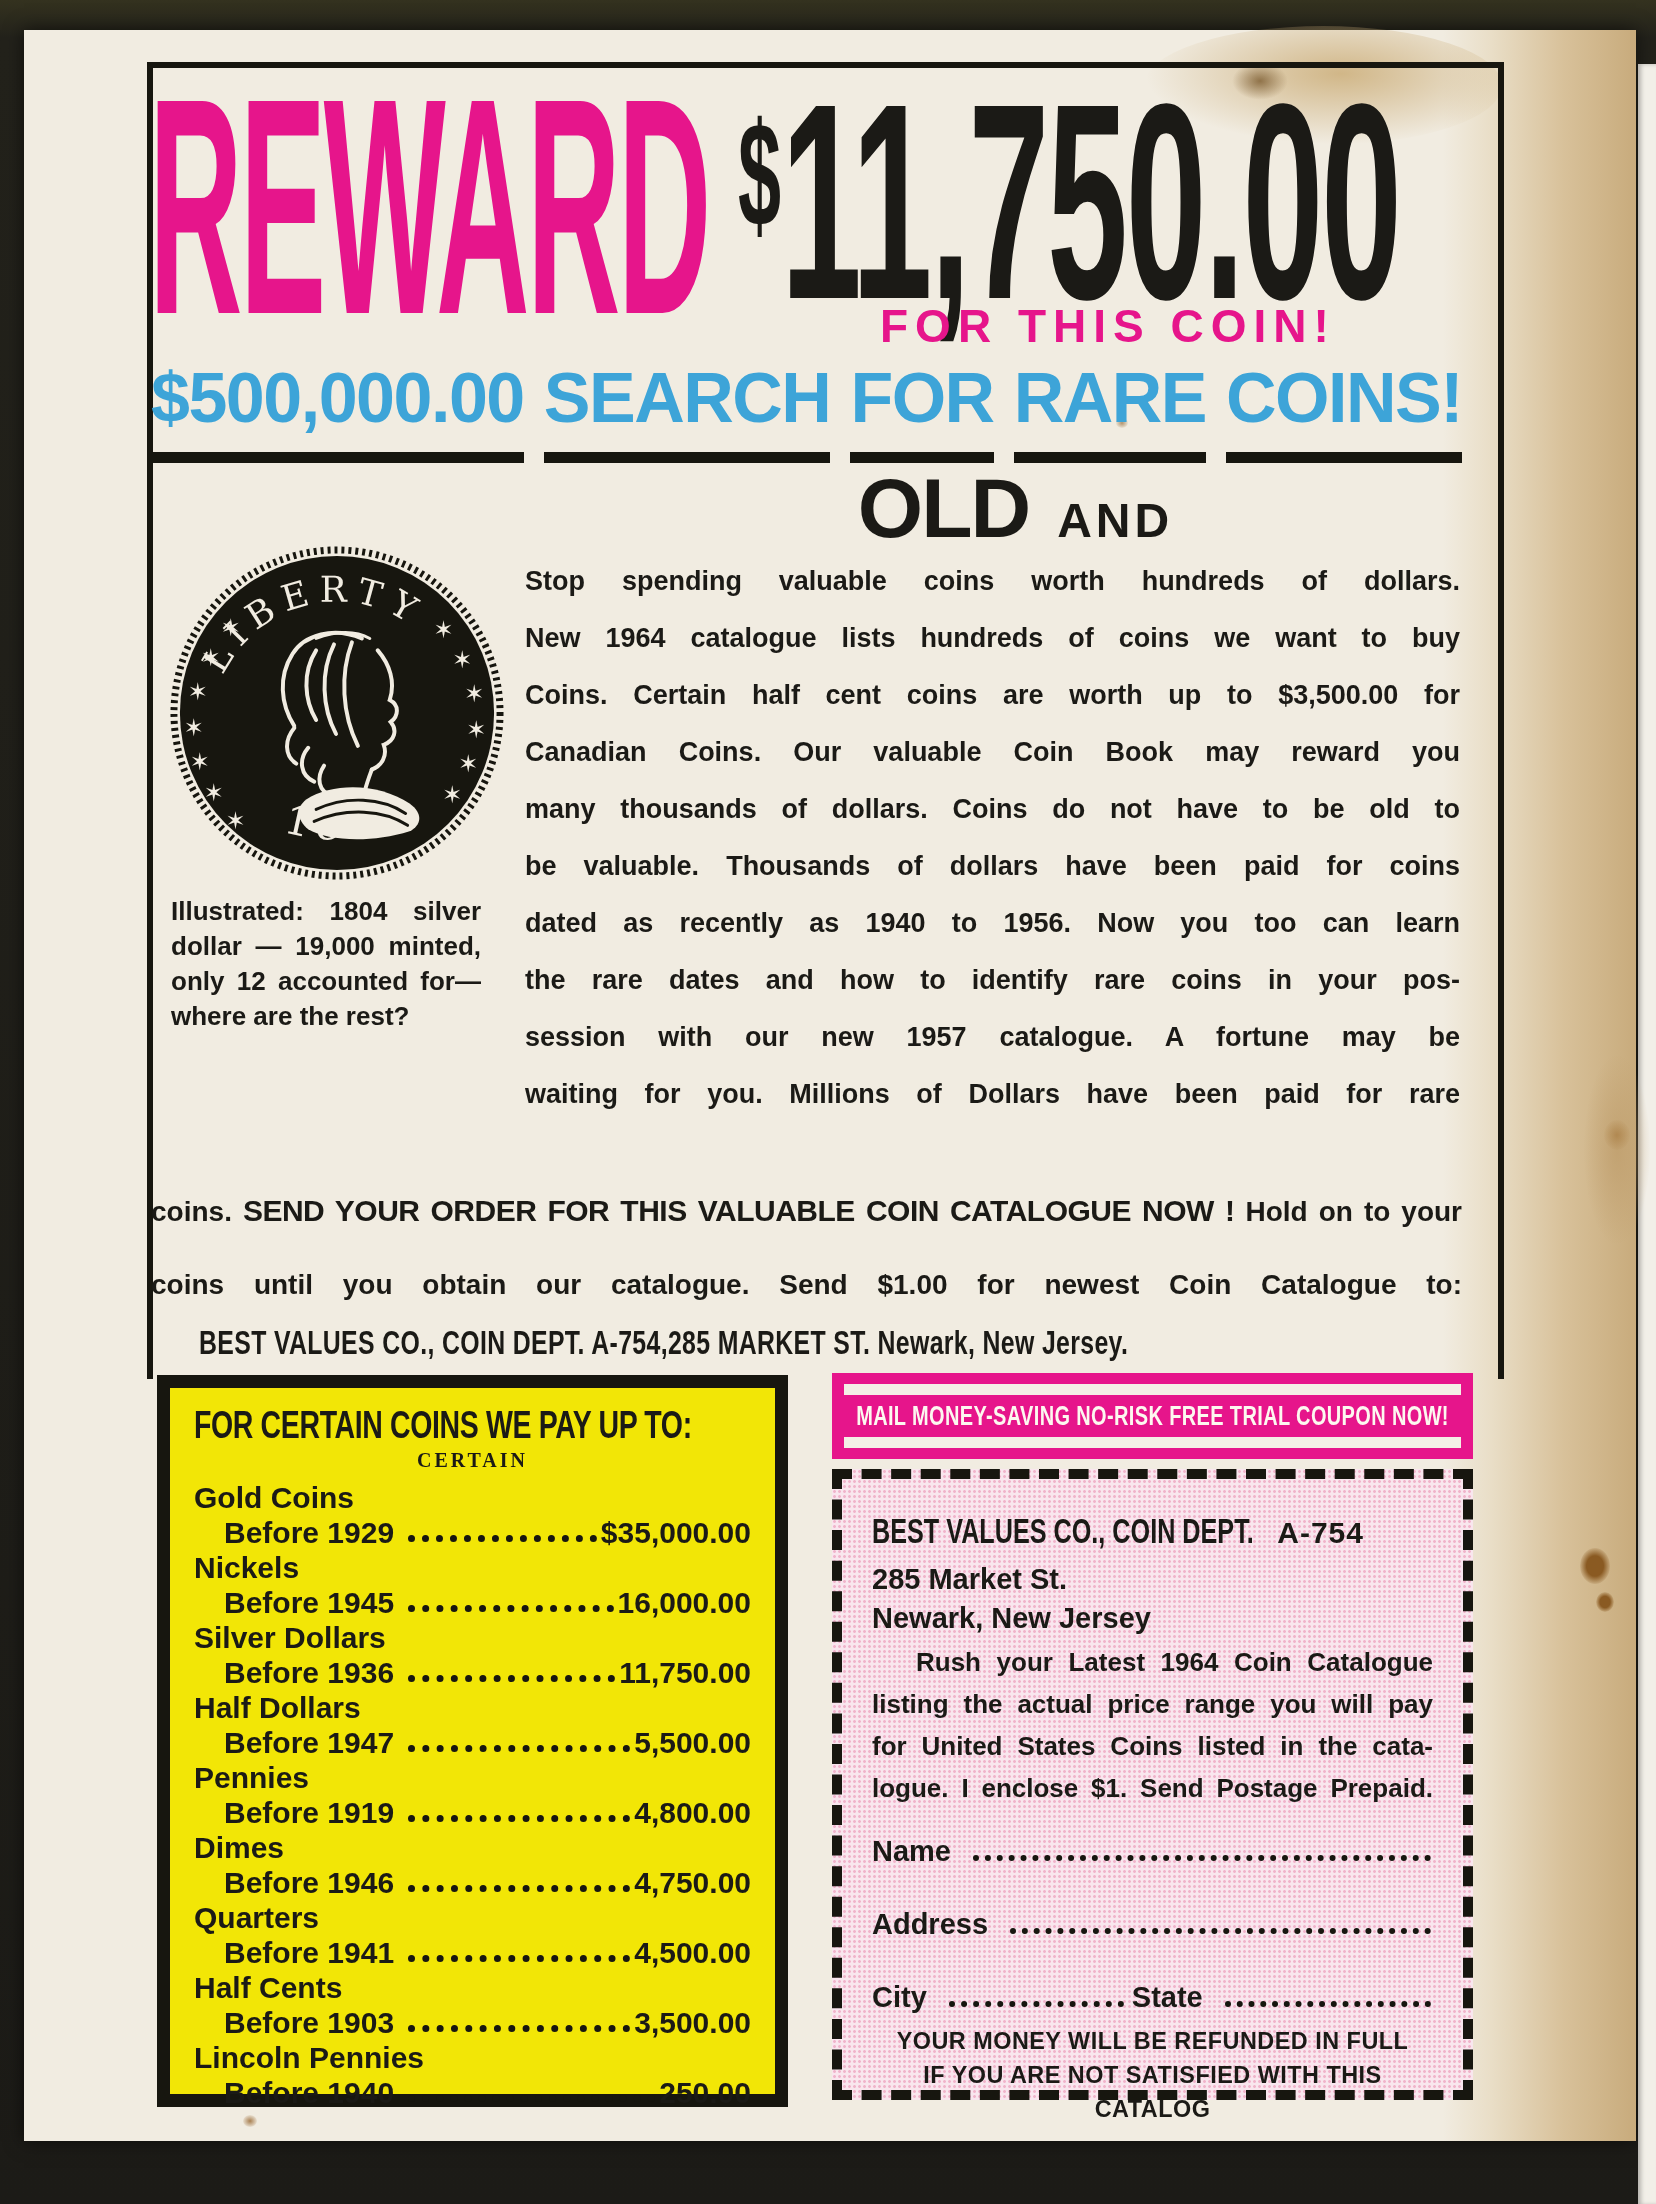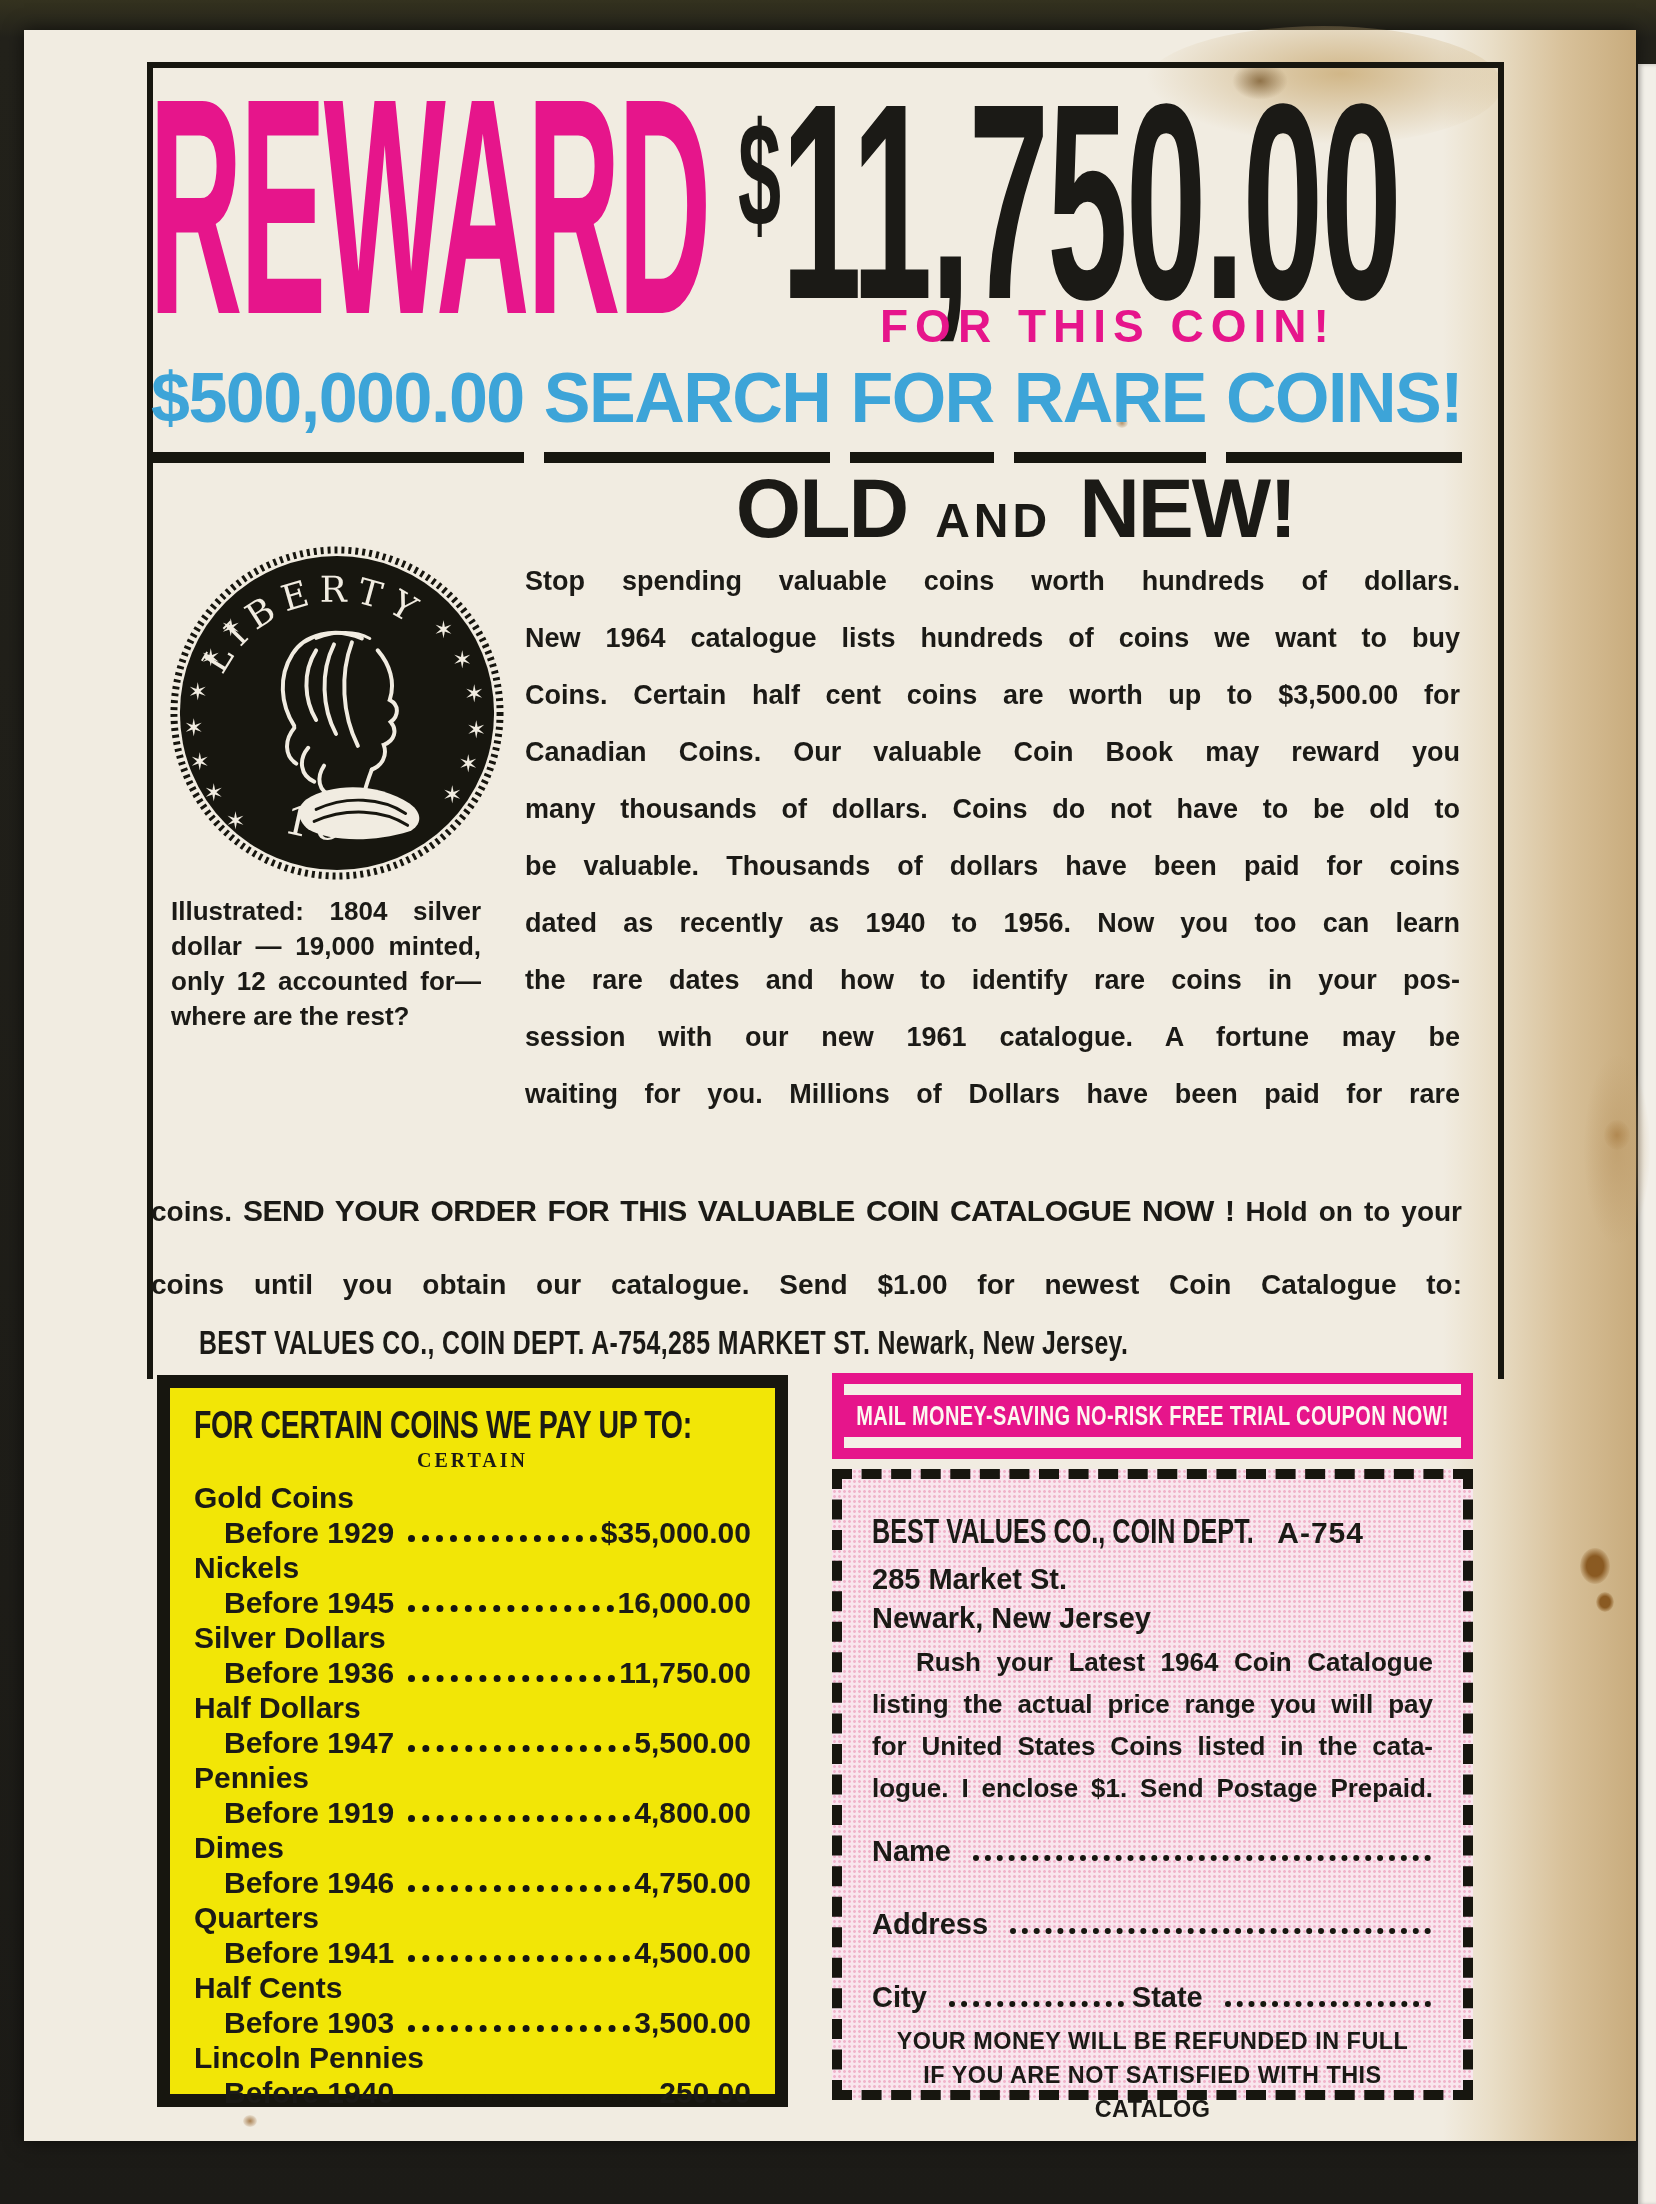--- a/index.html
+++ b/index.html
@@ -121,7 +121,6 @@
   <div class="oldnew">
     <span class="big">OLD</span>
     <span class="small">AND</span>
-    <span class="big">NEW!</span>
   </div>
 
   <svg class="coin" viewBox="0 0 342 342">

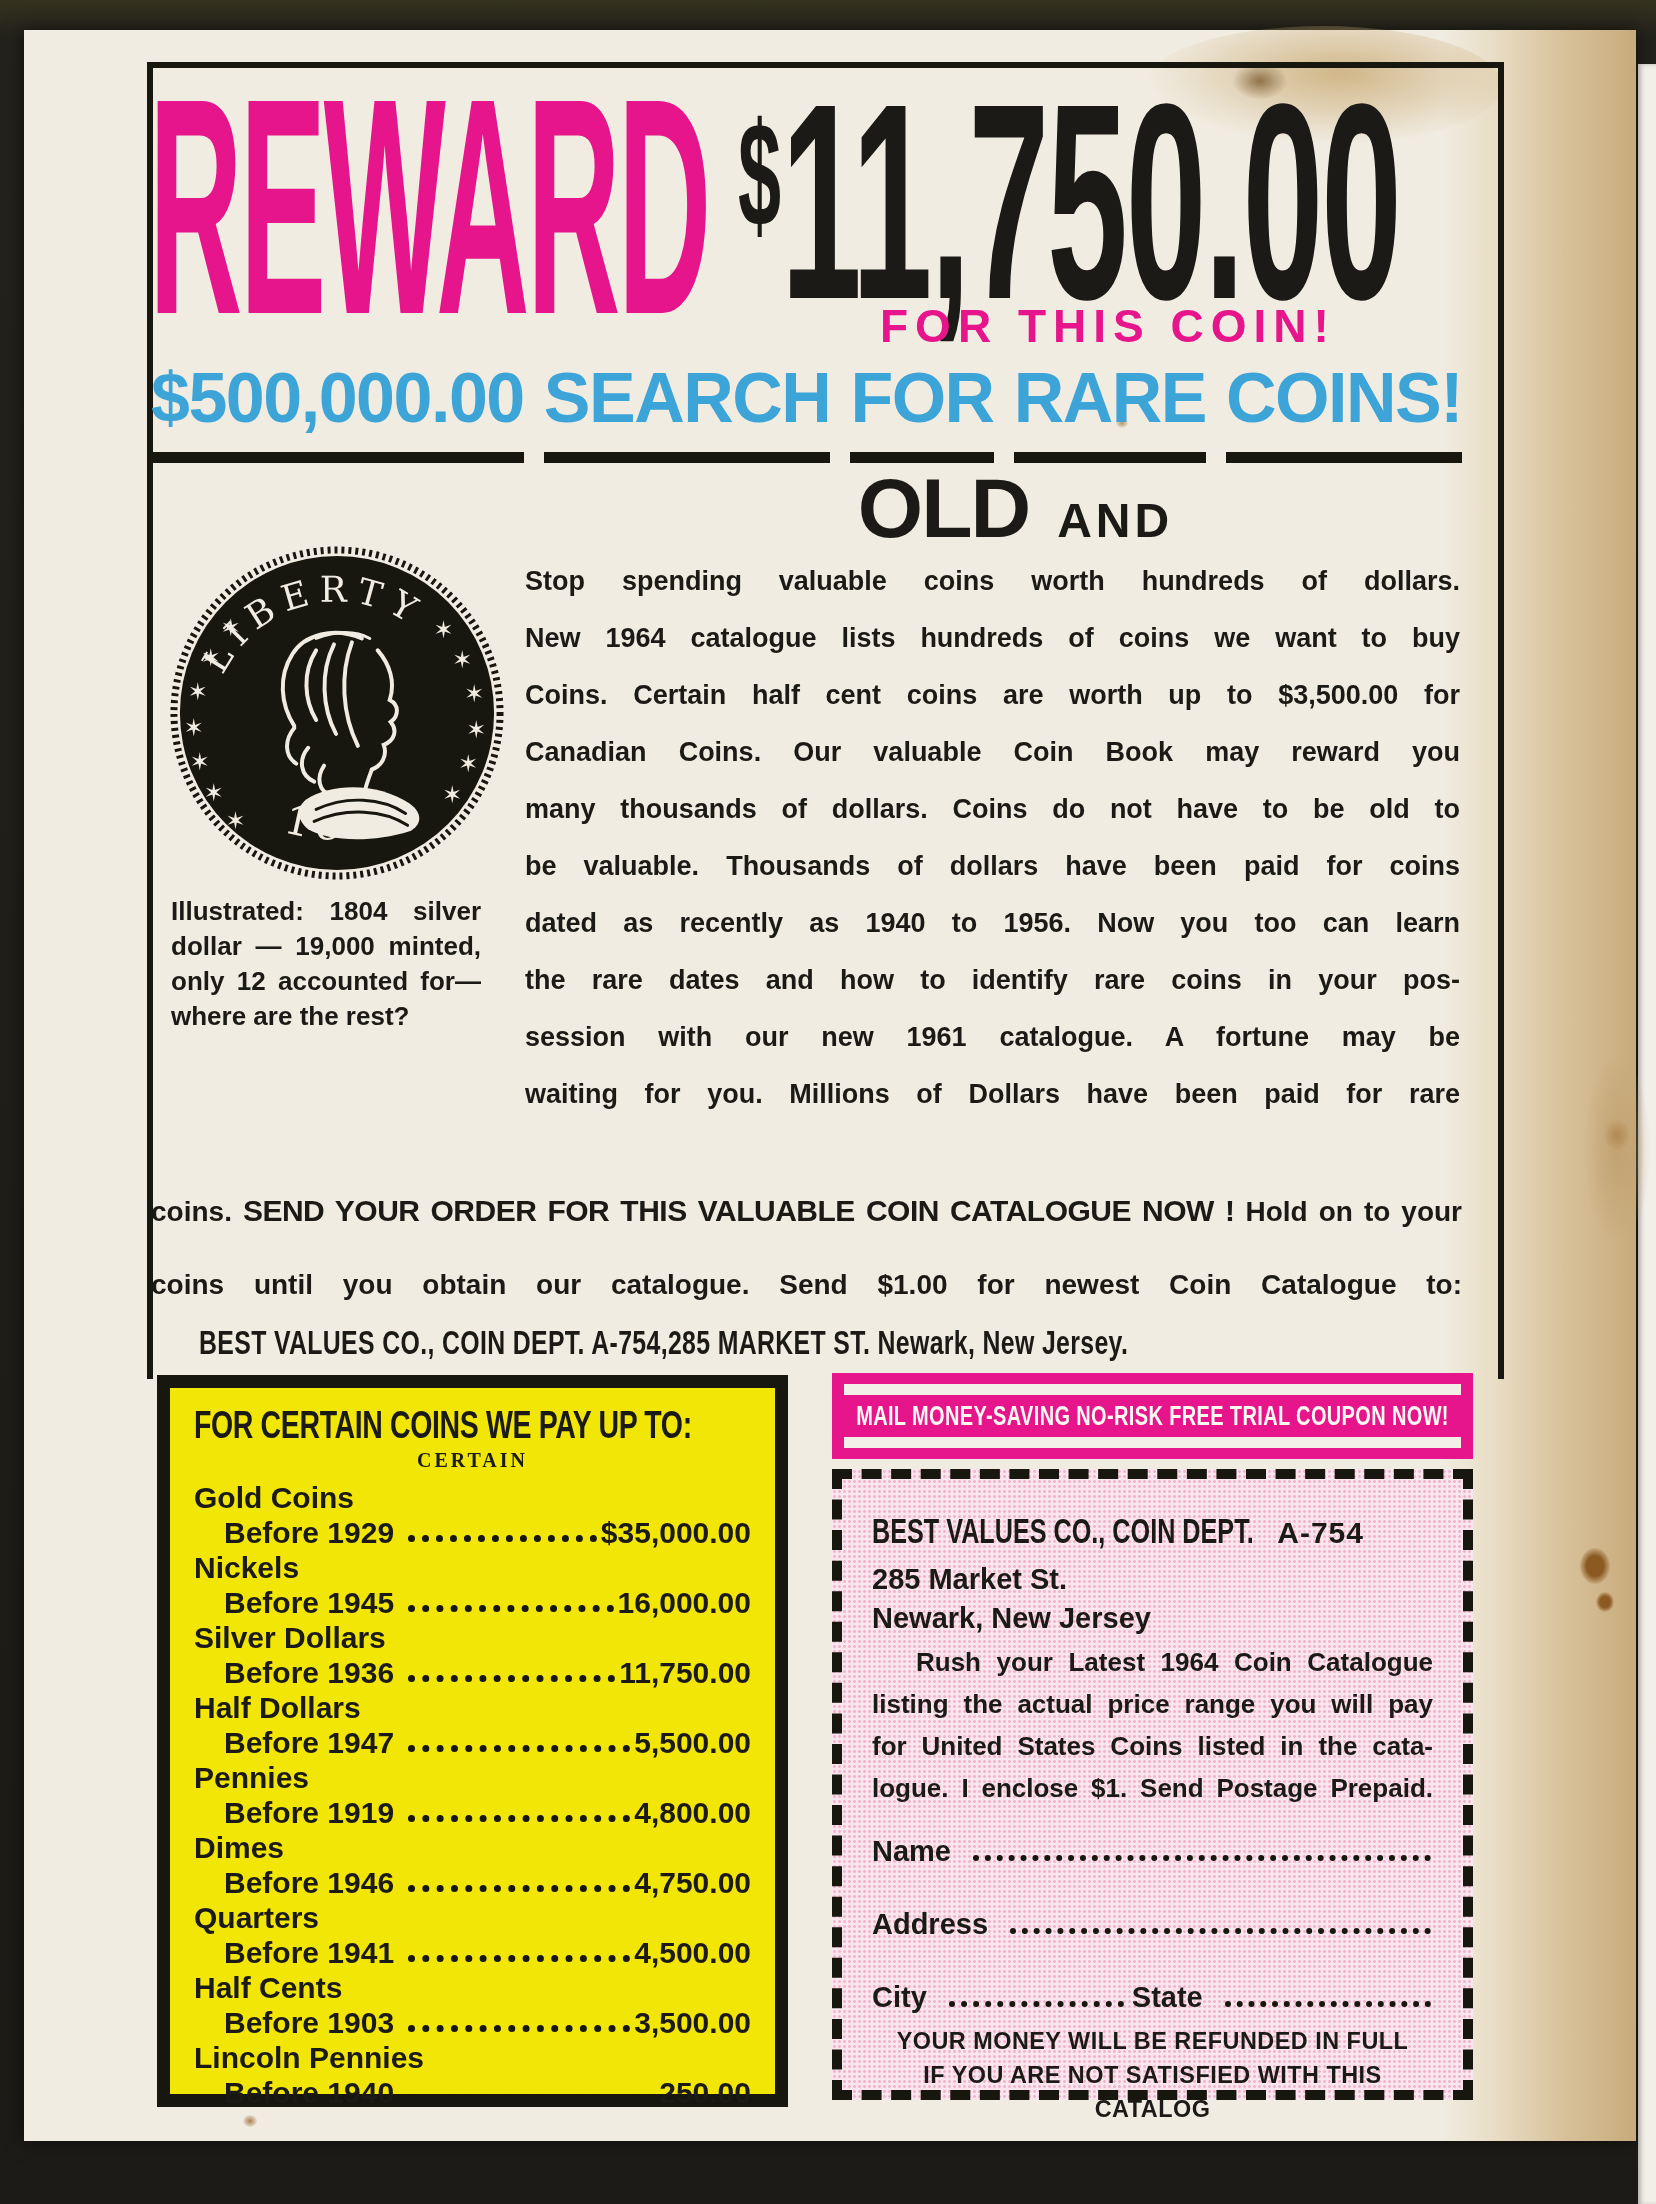--- a/index.html
+++ b/index.html
@@ -184,7 +184,7 @@
     <div class="bl">be valuable. Thousands of dollars have been paid for coins</div>
     <div class="bl">dated as recently as 1940 to 1956. Now you too can learn</div>
     <div class="bl">the rare dates and how to identify rare coins in your pos-</div>
-    <div class="bl">session with our new 1961  catalogue. A fortune may be</div>
+    <div class="bl">session with our new 1957  catalogue. A fortune may be</div>
     <div class="bl">waiting for you. Millions of Dollars have been paid for rare</div>
   </div>
 

